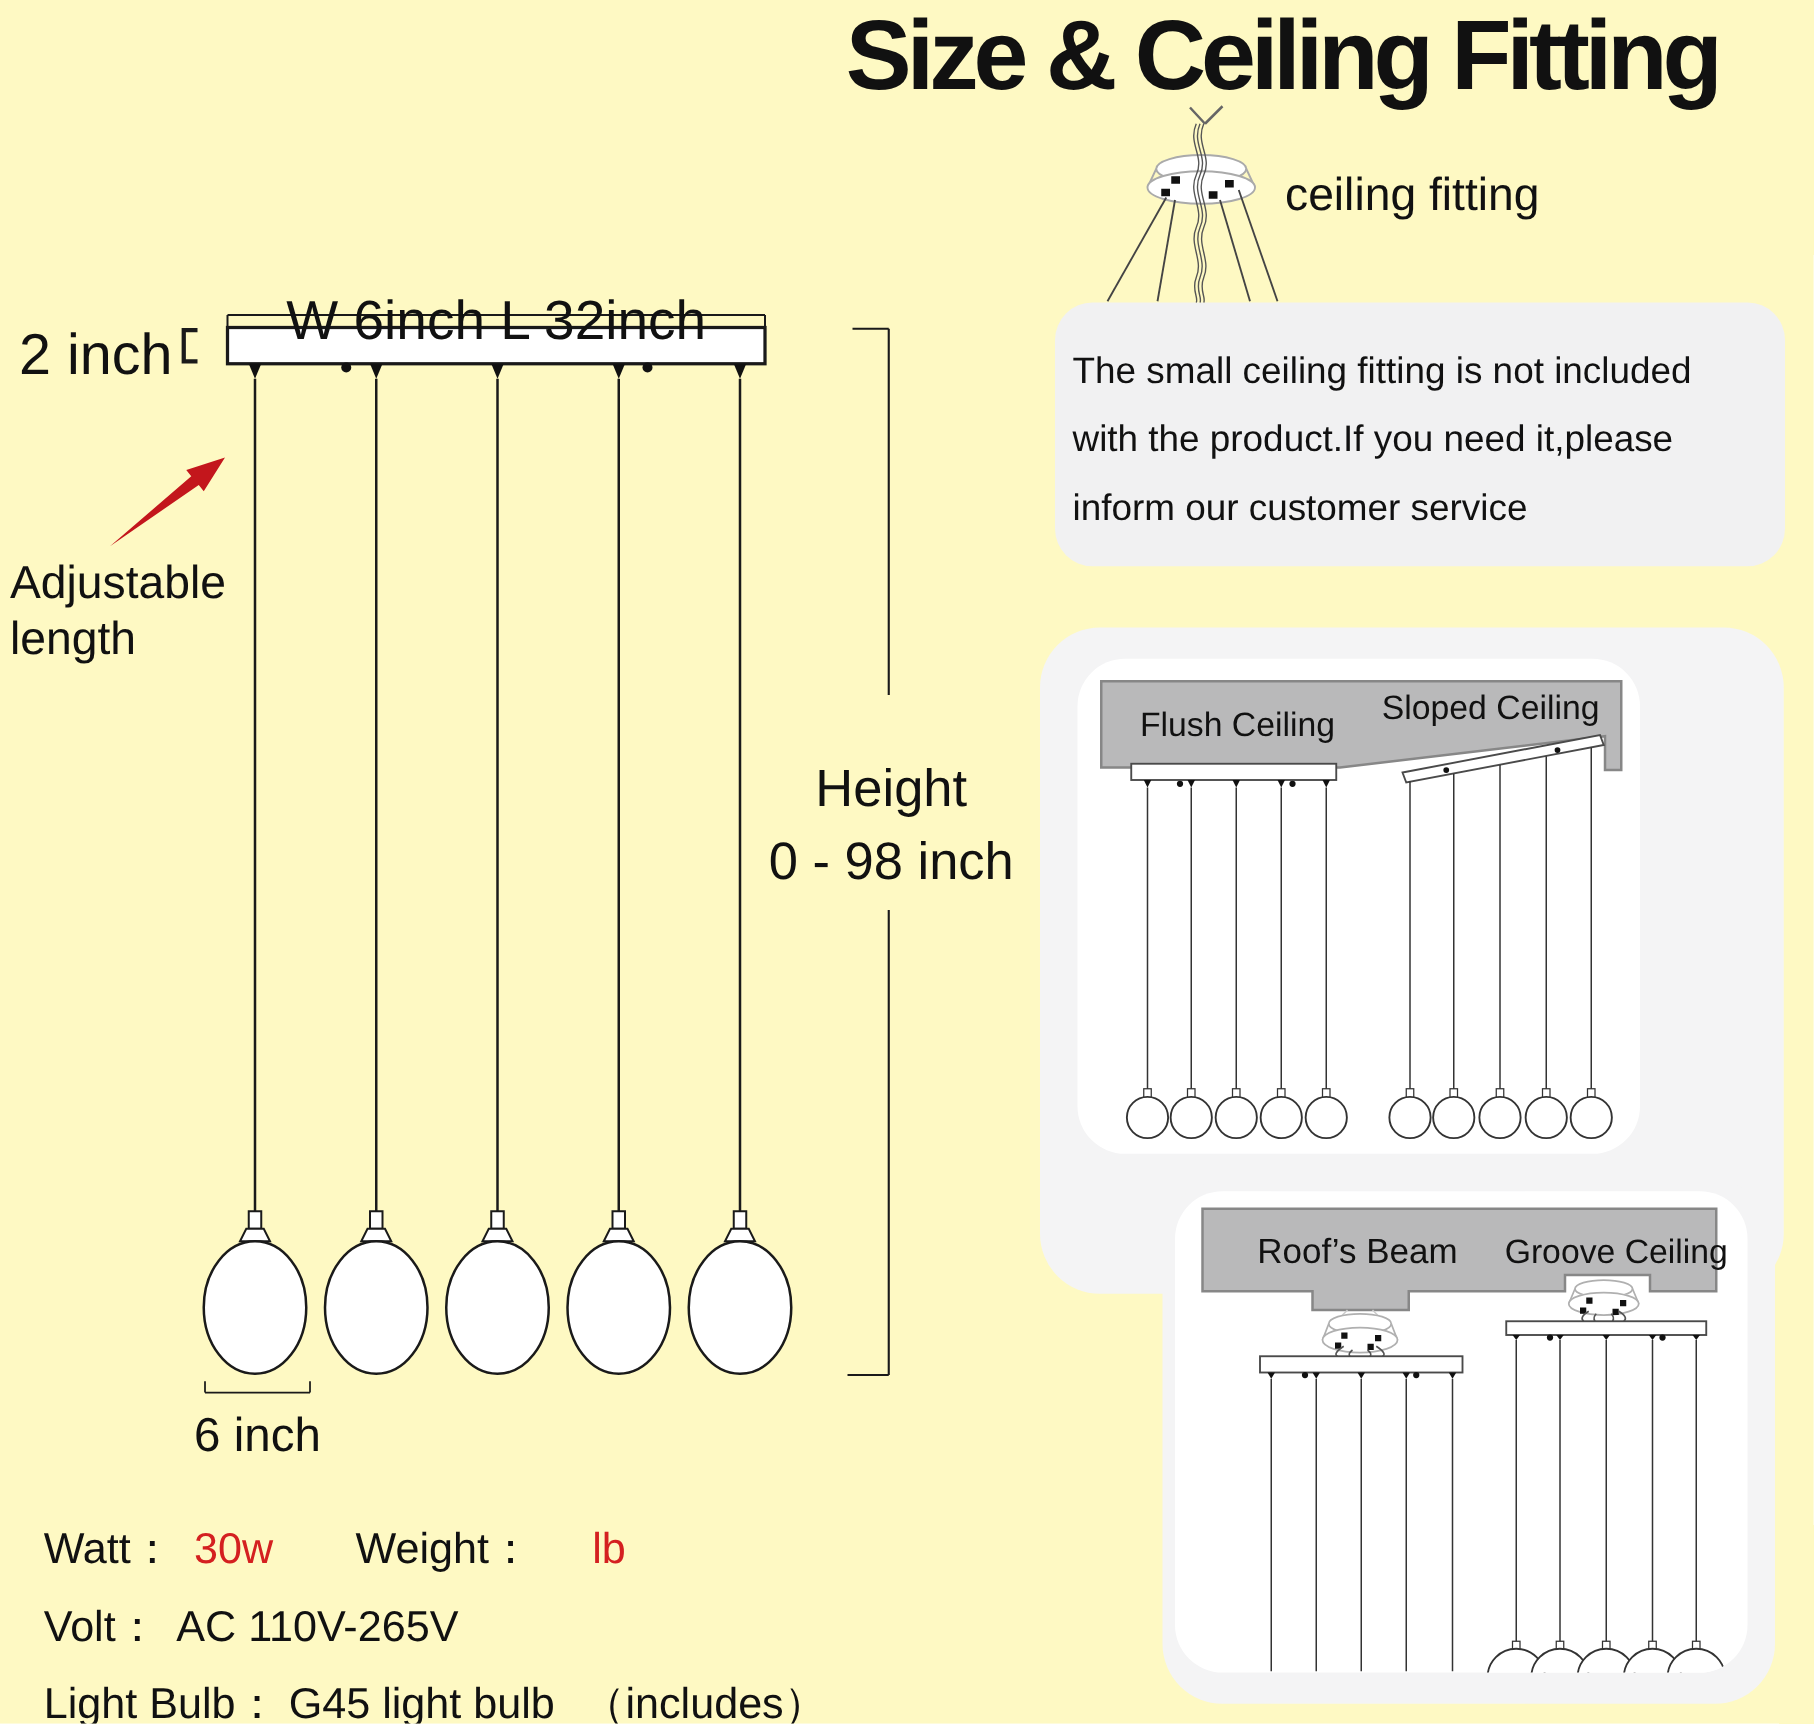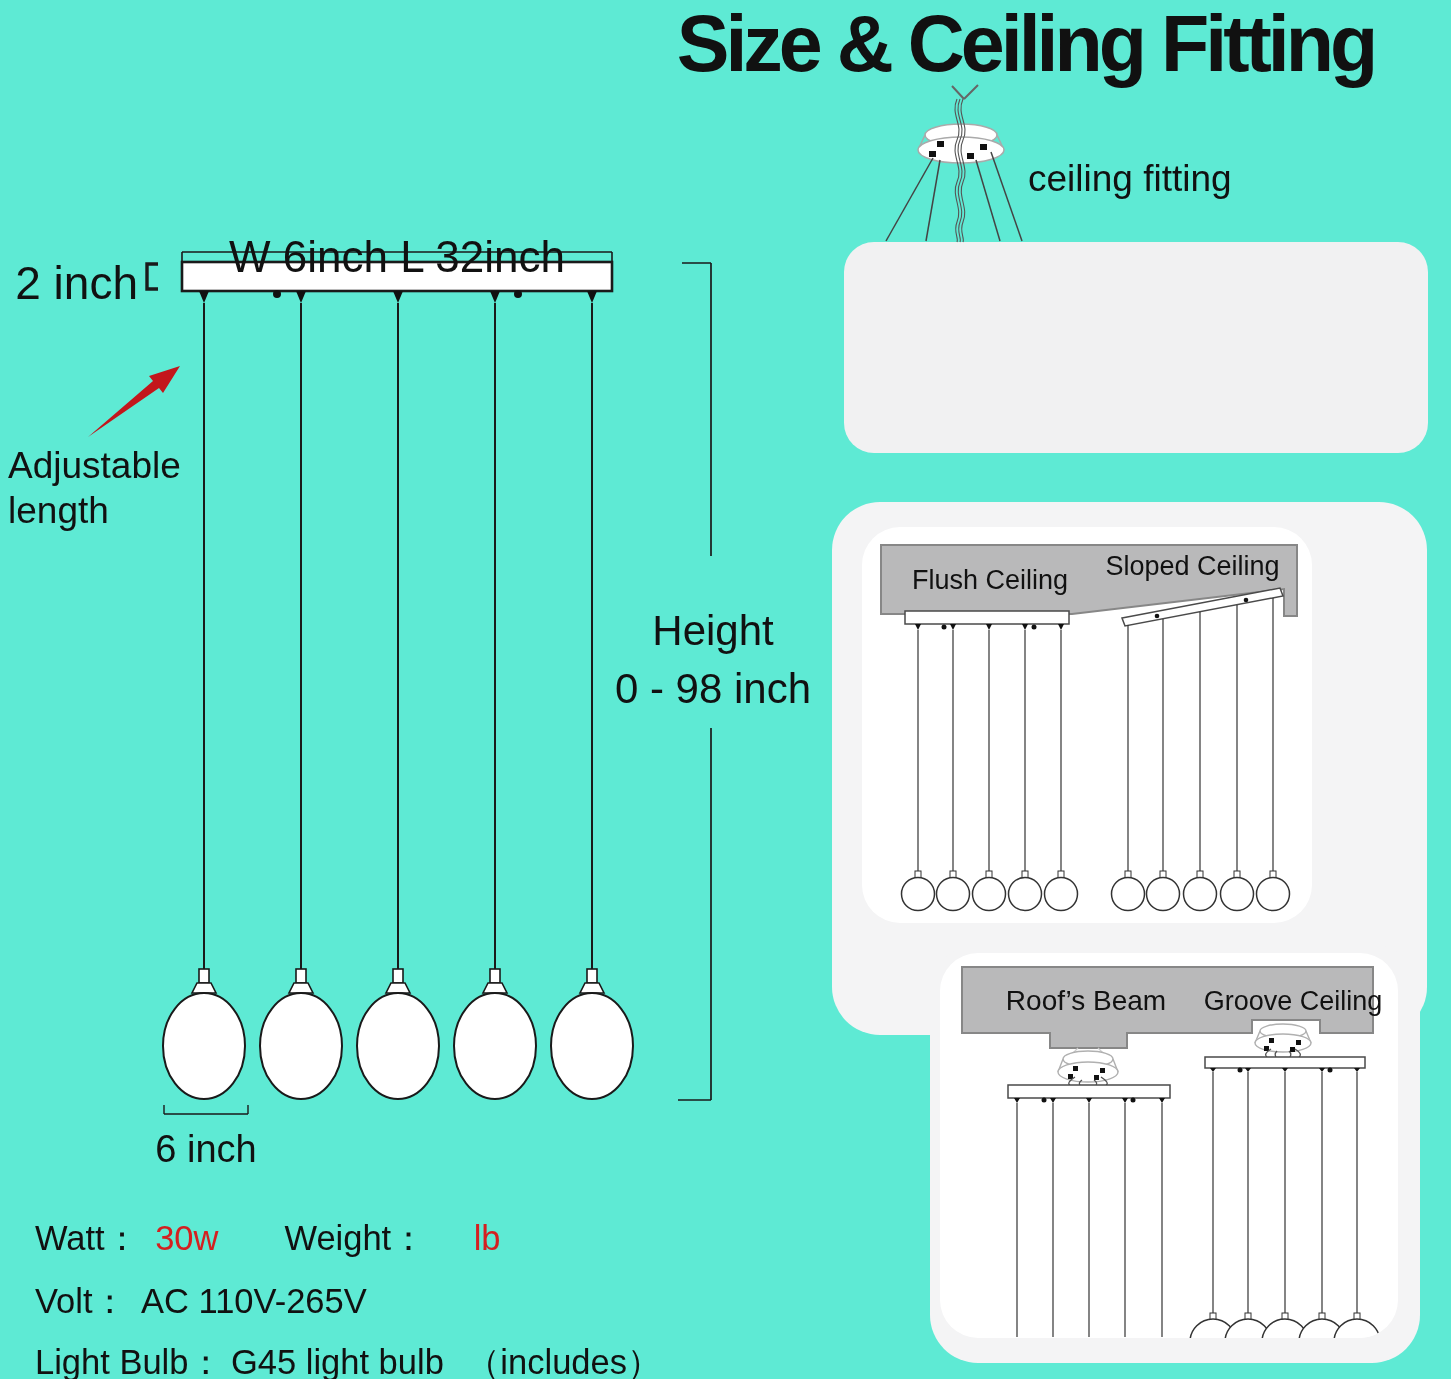--- a/index.html
+++ b/index.html
@@ -12,7 +12,7 @@
     --ink:#111111;
   }
   html,body{margin:0;padding:0;background:#ffffff;}
-  #stage{position:relative;width:1451px;height:1379px;background:#5eead4;overflow:hidden;
+  #stage{position:relative;width:1451px;height:1379px;background:#fef9c3;overflow:hidden;
          font-family:"Liberation Sans", sans-serif;color:var(--ink);}
   .panel-gray{position:absolute;background:var(--panel);border-radius:48px;}
   .panel-white{position:absolute;background:#ffffff;border-radius:38px;}

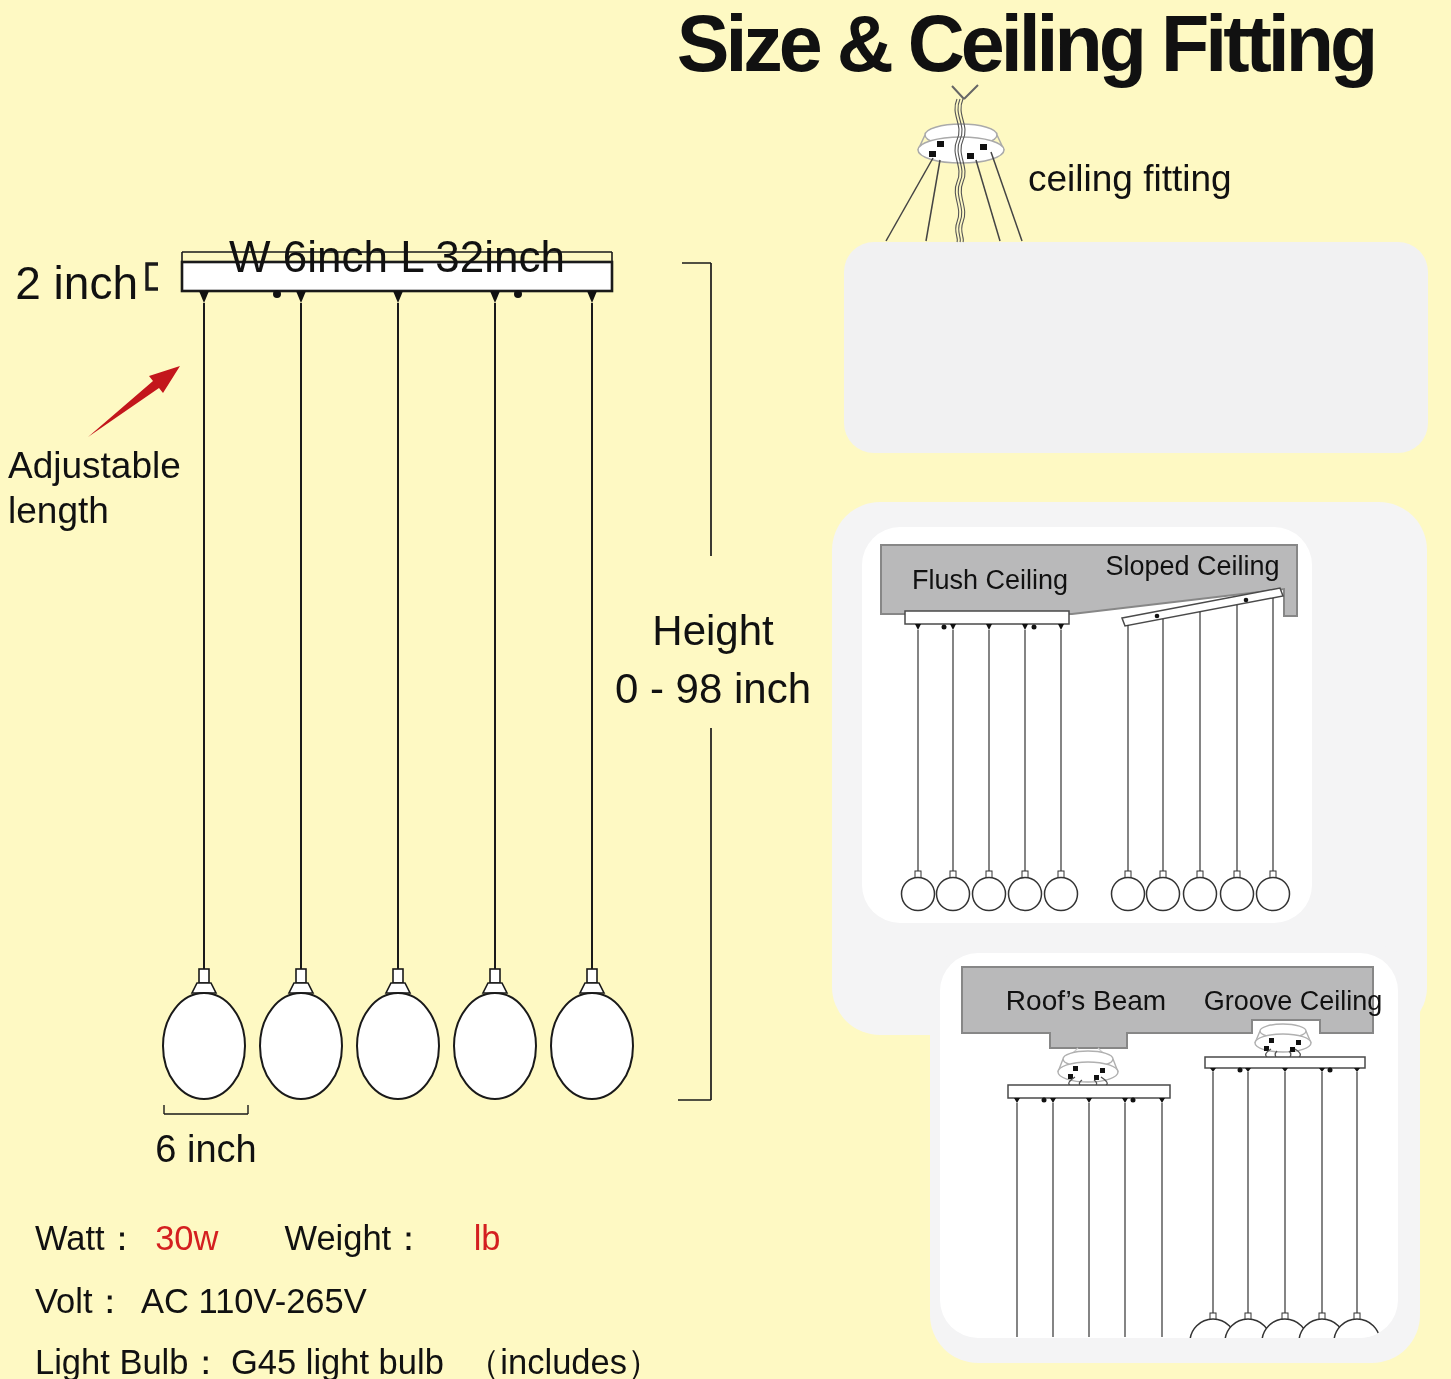--- a/index.html
+++ b/index.html
@@ -299,7 +299,7 @@
 
   <div class="label center" style="left:146px;top:1128px;width:120px;font-size:38px;">6 inch</div>
 
-  <div class="label" style="left:1028px;top:158px;font-size:37px;">ceiling fitting</div>
+  <div class="label" style="left:1028px;top:135px;font-size:37px;">ceiling fitting</div>
 
 
   <div class="label center" style="left:900px;top:565px;width:180px;font-size:27px;">Flush Ceiling</div>

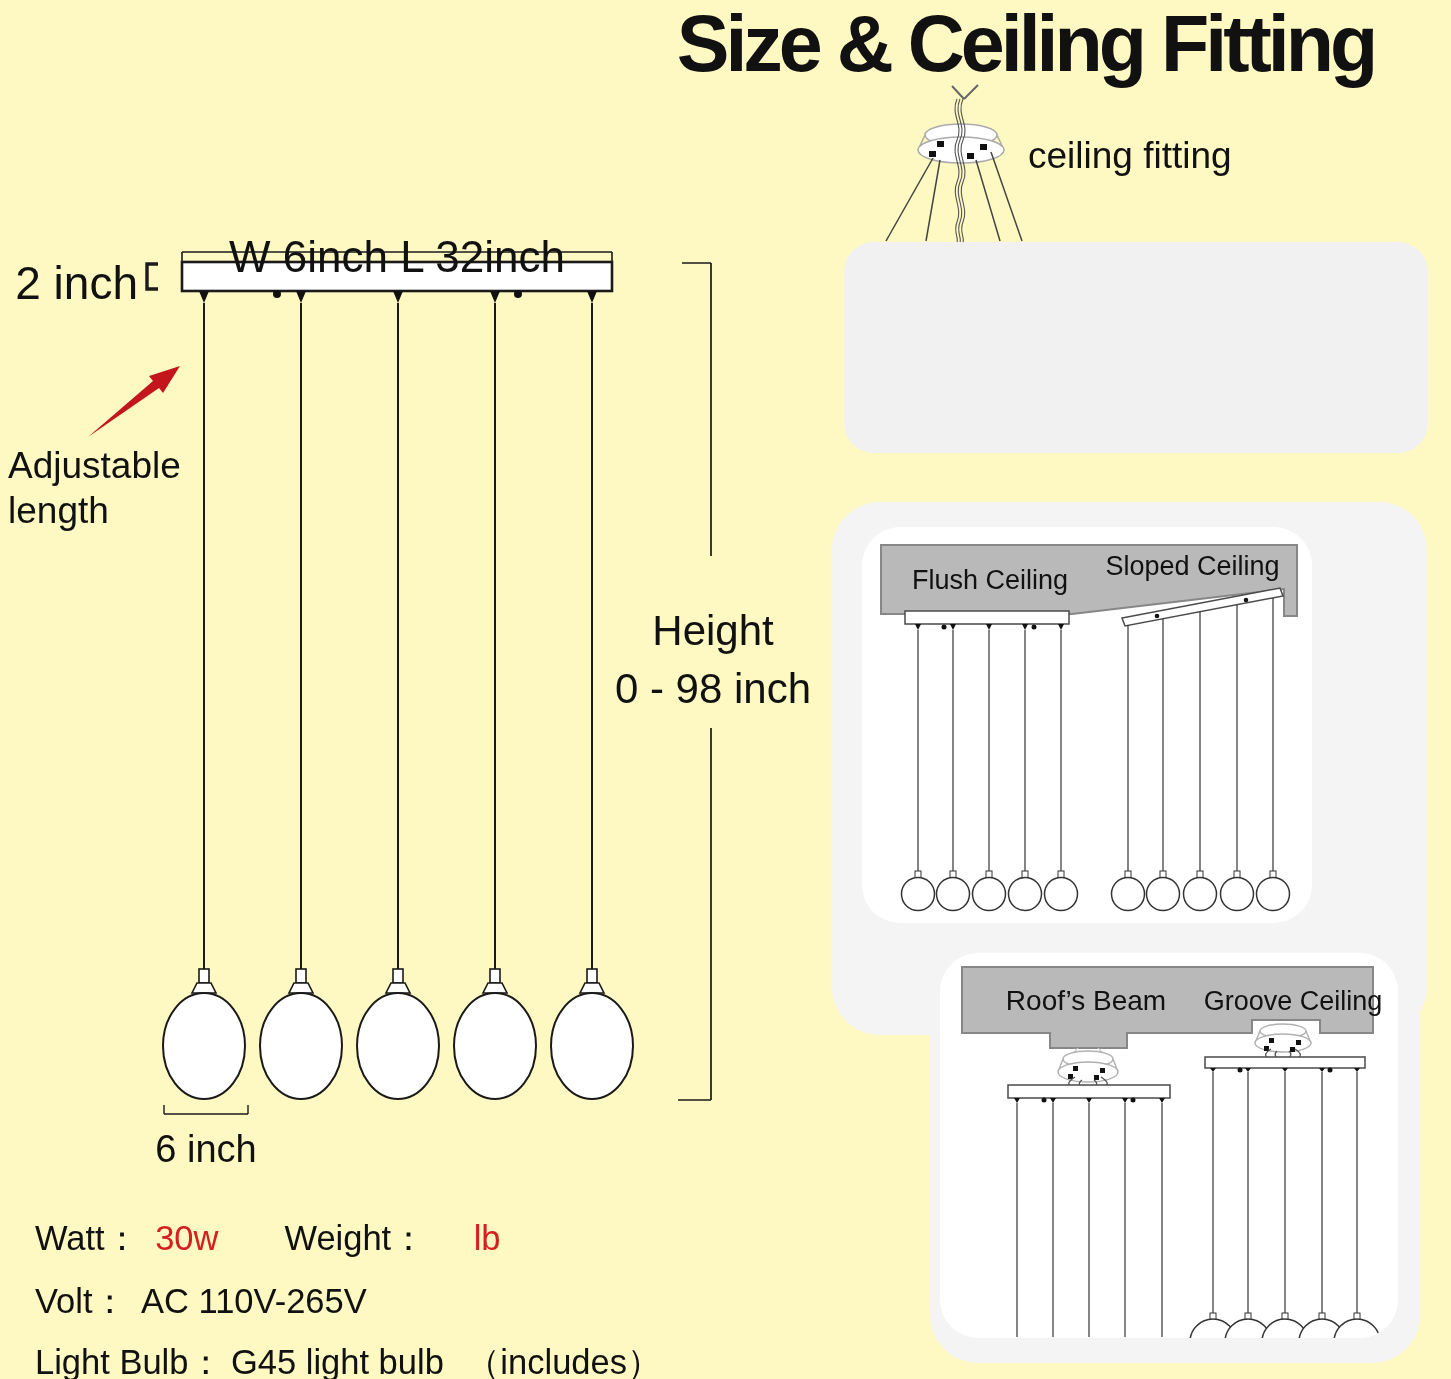--- a/index.html
+++ b/index.html
@@ -301,6 +301,11 @@
 
   <div class="label" style="left:1028px;top:135px;font-size:37px;">ceiling fitting</div>
 
+  <div class="label" style="left:858px;top:269px;">
+    <div class="note-line">The small ceiling fitting is not included</div>
+    <div class="note-line">with the product.If you need it,please</div>
+    <div class="note-line">inform our customer service</div>
+  </div>
 
   <div class="label center" style="left:900px;top:565px;width:180px;font-size:27px;">Flush Ceiling</div>
   <div class="label center" style="left:1100px;top:551px;width:185px;font-size:27px;">Sloped Ceiling</div>

